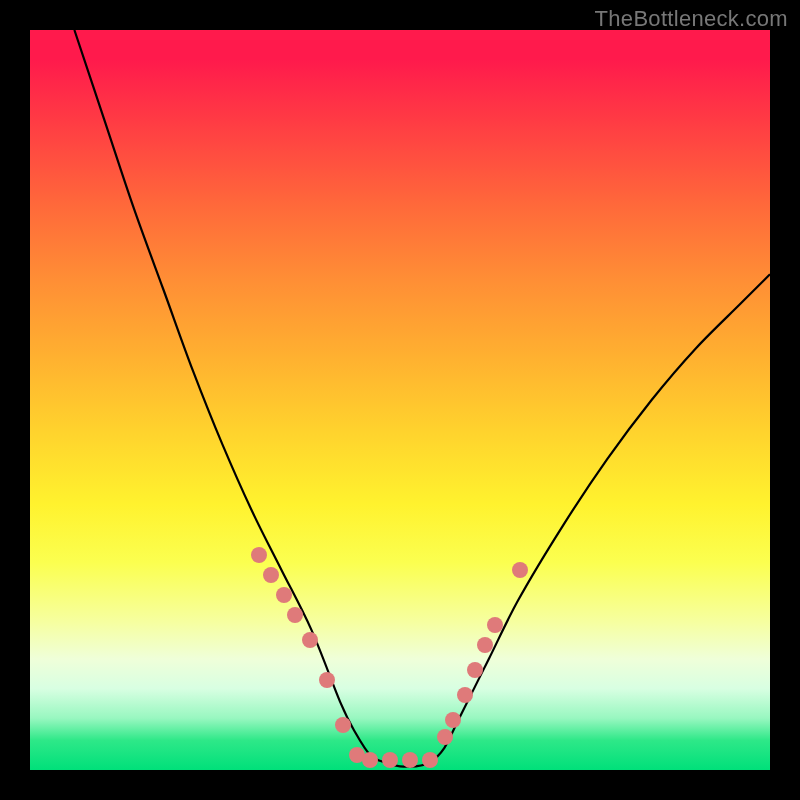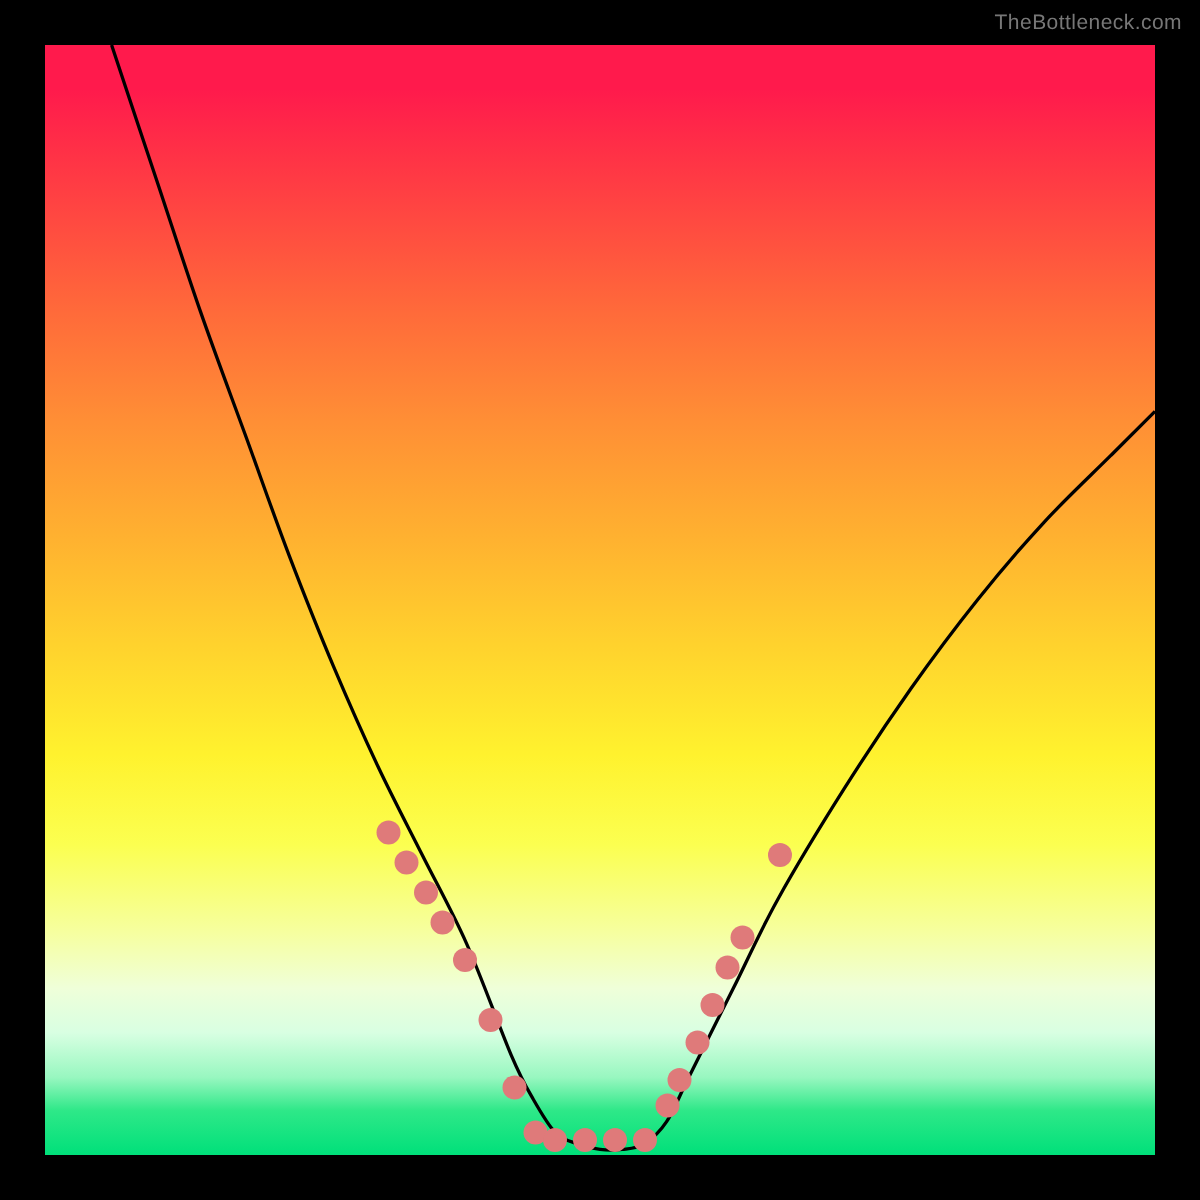--- a/index.html
+++ b/index.html
@@ -46,7 +46,7 @@
     top: 6px;
     right: 12px;
     color: #777;
-    font-size: 14px;
+    font-size: 22px;
     font-weight: 500;
     letter-spacing: 0.3px;
     user-select: none;

